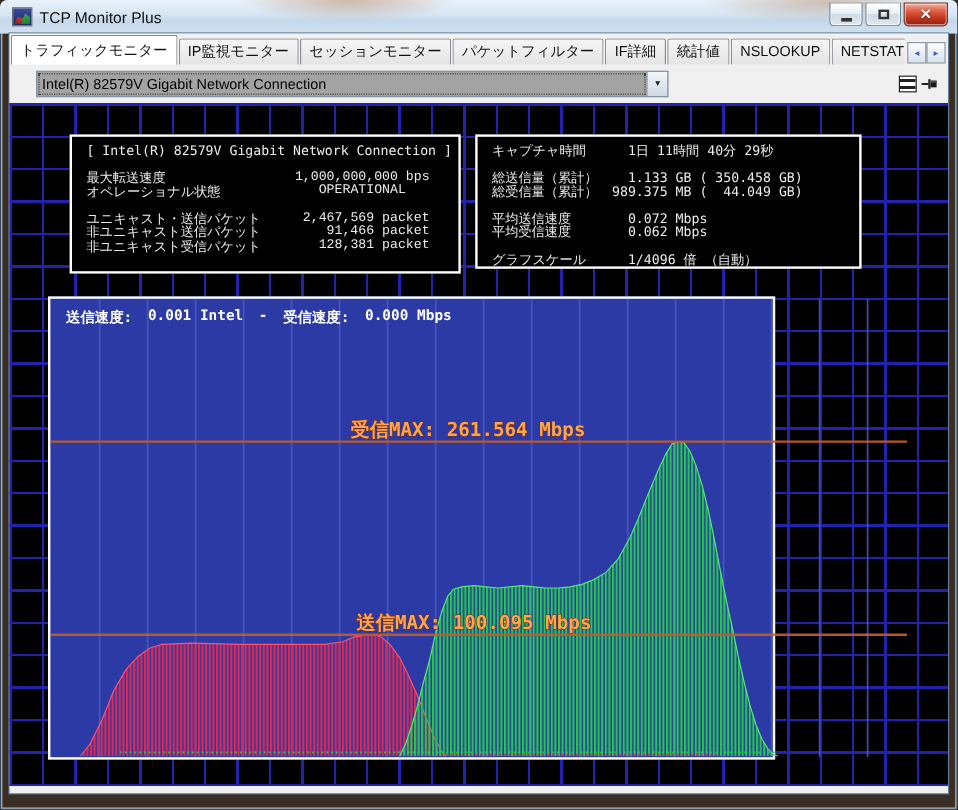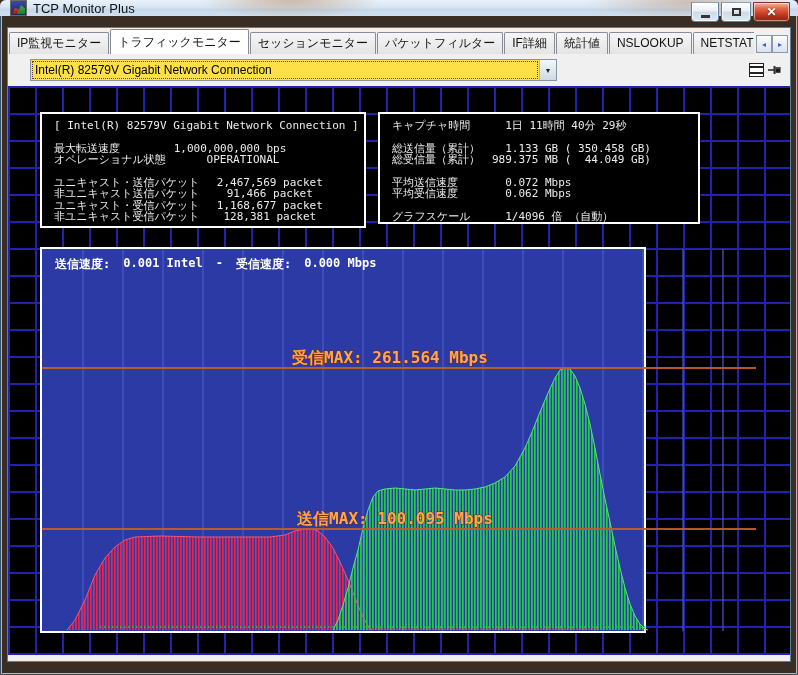--- a/index.html
+++ b/index.html
@@ -9,7 +9,7 @@
     box-shadow:inset 0 0 0 1px rgba(30,60,90,.85), inset 0 0 0 2px rgba(255,255,255,.65);
     overflow:hidden;font-family:"Liberation Sans",sans-serif;}
   
-  #titlebar{position:absolute;left:0;top:0;right:0;height:16px;display:flex;align-items:center;
+  #titlebar{position:absolute;left:0;top:0;right:0;height:28px;display:flex;align-items:center;
     background:linear-gradient(180deg,#e9f2fb 0%,#d6e5f3 45%,#c5d8ea 60%,#cfe0f0 100%);}
   #titlebar::after{content:"";position:absolute;inset:0;pointer-events:none;
     background:radial-gradient(ellipse 130px 26px at 290px 0px,rgba(180,130,90,.5),transparent 70%),

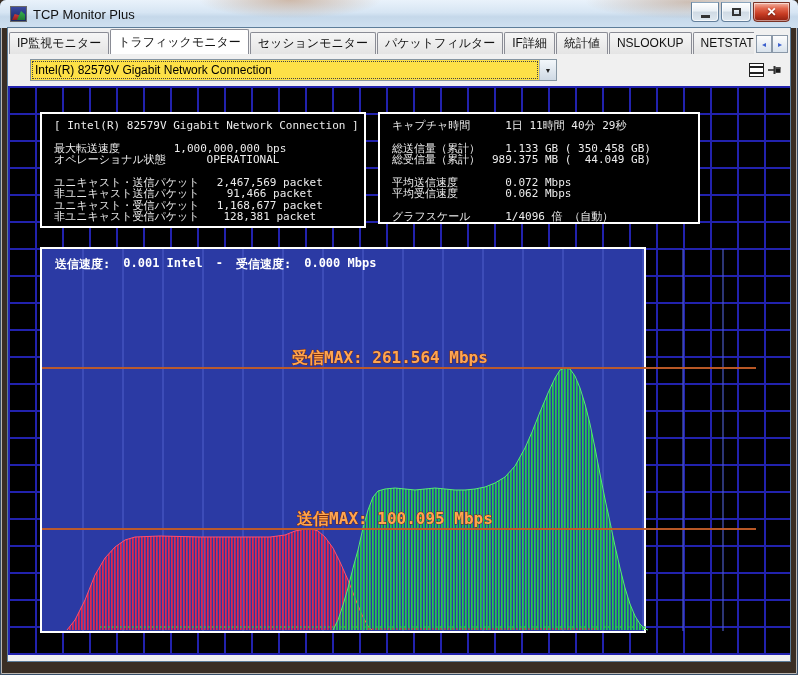--- a/index.html
+++ b/index.html
@@ -102,8 +102,8 @@
   <div id="client">
     <div id="tabbar">
       <div id="tab-items" style="display:flex;align-items:flex-end;flex:1;overflow:hidden;">
+          <div class="tab active">トラフィックモニター</div>
           <div class="tab">IP監視モニター</div>
-          <div class="tab active">トラフィックモニター</div>
           <div class="tab">セッションモニター</div>
           <div class="tab">パケットフィルター</div>
           <div class="tab">IF詳細</div>

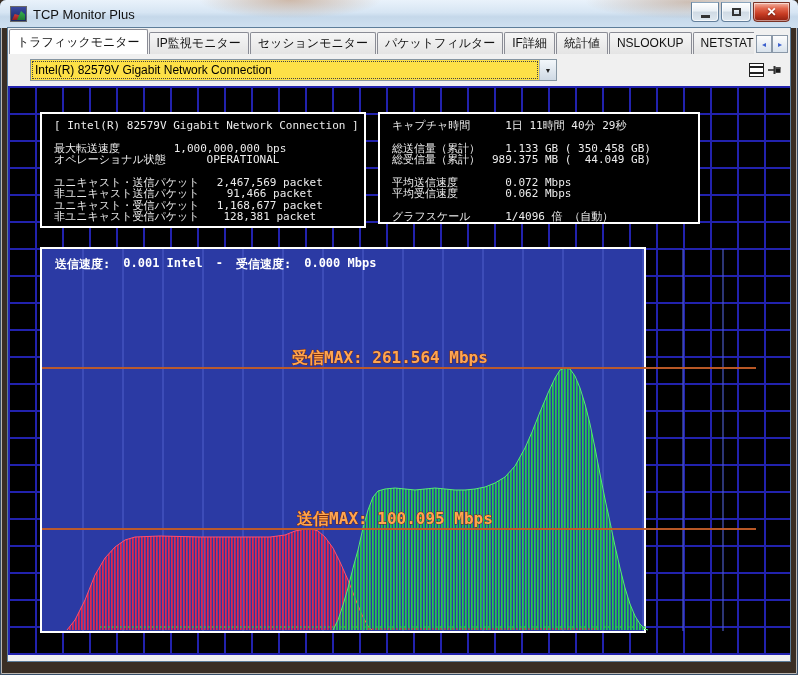--- a/index.html
+++ b/index.html
@@ -45,7 +45,7 @@
     display:flex;align-items:center;justify-content:center;color:#3a5fcd;font-size:8px;}
   
   #toolbar{position:relative;height:32px;background:#f0f0f0;}
-  #combo{position:absolute;left:22px;top:5px;width:527px;height:22px;background:#fde047;
+  #combo{position:absolute;left:22px;top:5px;width:527px;height:22px;background:#a3a3a3;
     border:1px solid #8595a2;display:flex;align-items:stretch;}
   #combo-text{flex:1;font-size:12px;line-height:16px;color:#000;margin:1px;padding:1px 3px;
     outline:1px dotted #444;outline-offset:-1px;white-space:nowrap;overflow:hidden;}

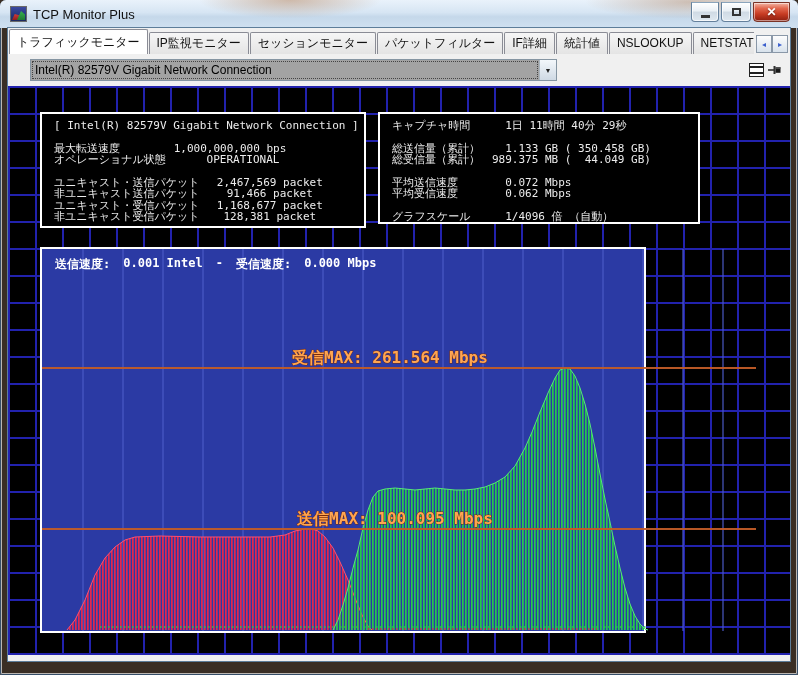--- a/index.html
+++ b/index.html
@@ -60,7 +60,7 @@
                      repeating-linear-gradient(180deg,#2222ae 0 2px,transparent 2px 27px);}
   .panel{position:absolute;background:#000;border:2px solid #fff;color:#ececec;
     font-family:"DejaVu Sans Mono",monospace;font-size:11px;line-height:11.5px;
-    padding:6px 24px 20px 12px;overflow:hidden;}
+    padding:6px 24px 20px 12px;overflow:hidden;margin-left:18px;}
   #panel-left{left:32px;top:26px;width:326px;height:116px;}
   #panel-right{left:370px;top:26px;width:322px;height:112px;padding-right:10px;}
   .ptitle{white-space:pre;margin-bottom:2px;}

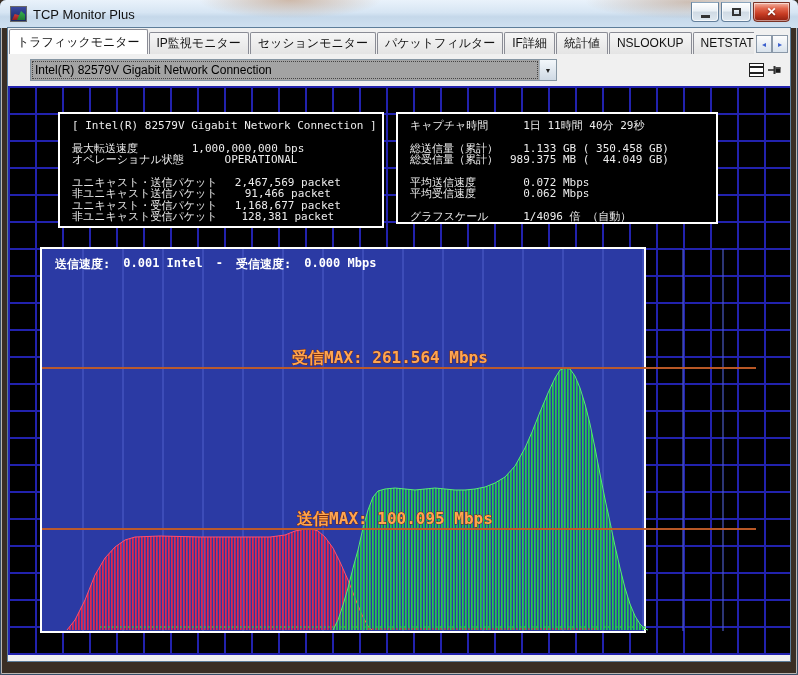--- a/index.html
+++ b/index.html
@@ -67,7 +67,7 @@
   .irow{display:flex;white-space:pre;}
   .irow.gap{margin-top:11px;}
   .irow .lab{white-space:pre;}
-  #panel-left .val{flex:1;text-align:center;white-space:pre;}
+  #panel-left .val{flex:1;text-align:right;white-space:pre;font-family:Liberation Mono, monospace;}
   #panel-right .lab{width:100px;flex:none;}
   #panel-right .val{flex:1;text-align:left;white-space:pre;}
   

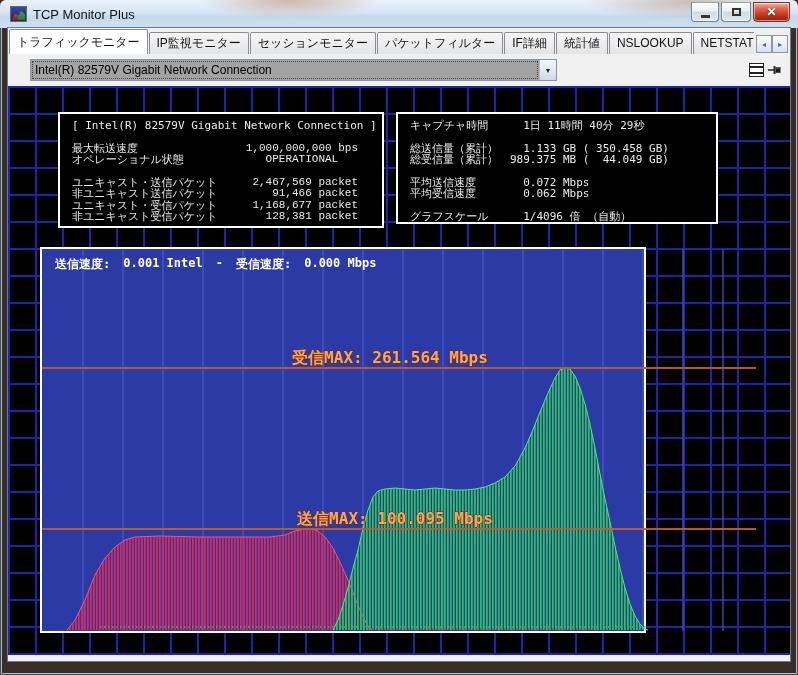--- a/index.html
+++ b/index.html
@@ -145,7 +145,6 @@
             <div class="irow"><span class="lab">オペレーショナル状態</span><span class="val">OPERATIONAL   </span></div>
             <div class="irow gap"><span class="lab">ユニキャスト・送信パケット</span><span class="val">2,467,569 packet</span></div>
             <div class="irow"><span class="lab">非ユニキャスト送信パケット</span><span class="val">91,466 packet</span></div>
-            <div class="irow"><span class="lab">ユニキャスト・受信パケット</span><span class="val">1,168,677 packet</span></div>
             <div class="irow"><span class="lab">非ユニキャスト受信パケット</span><span class="val">128,381 packet</span></div>
           </div>
       </div>

